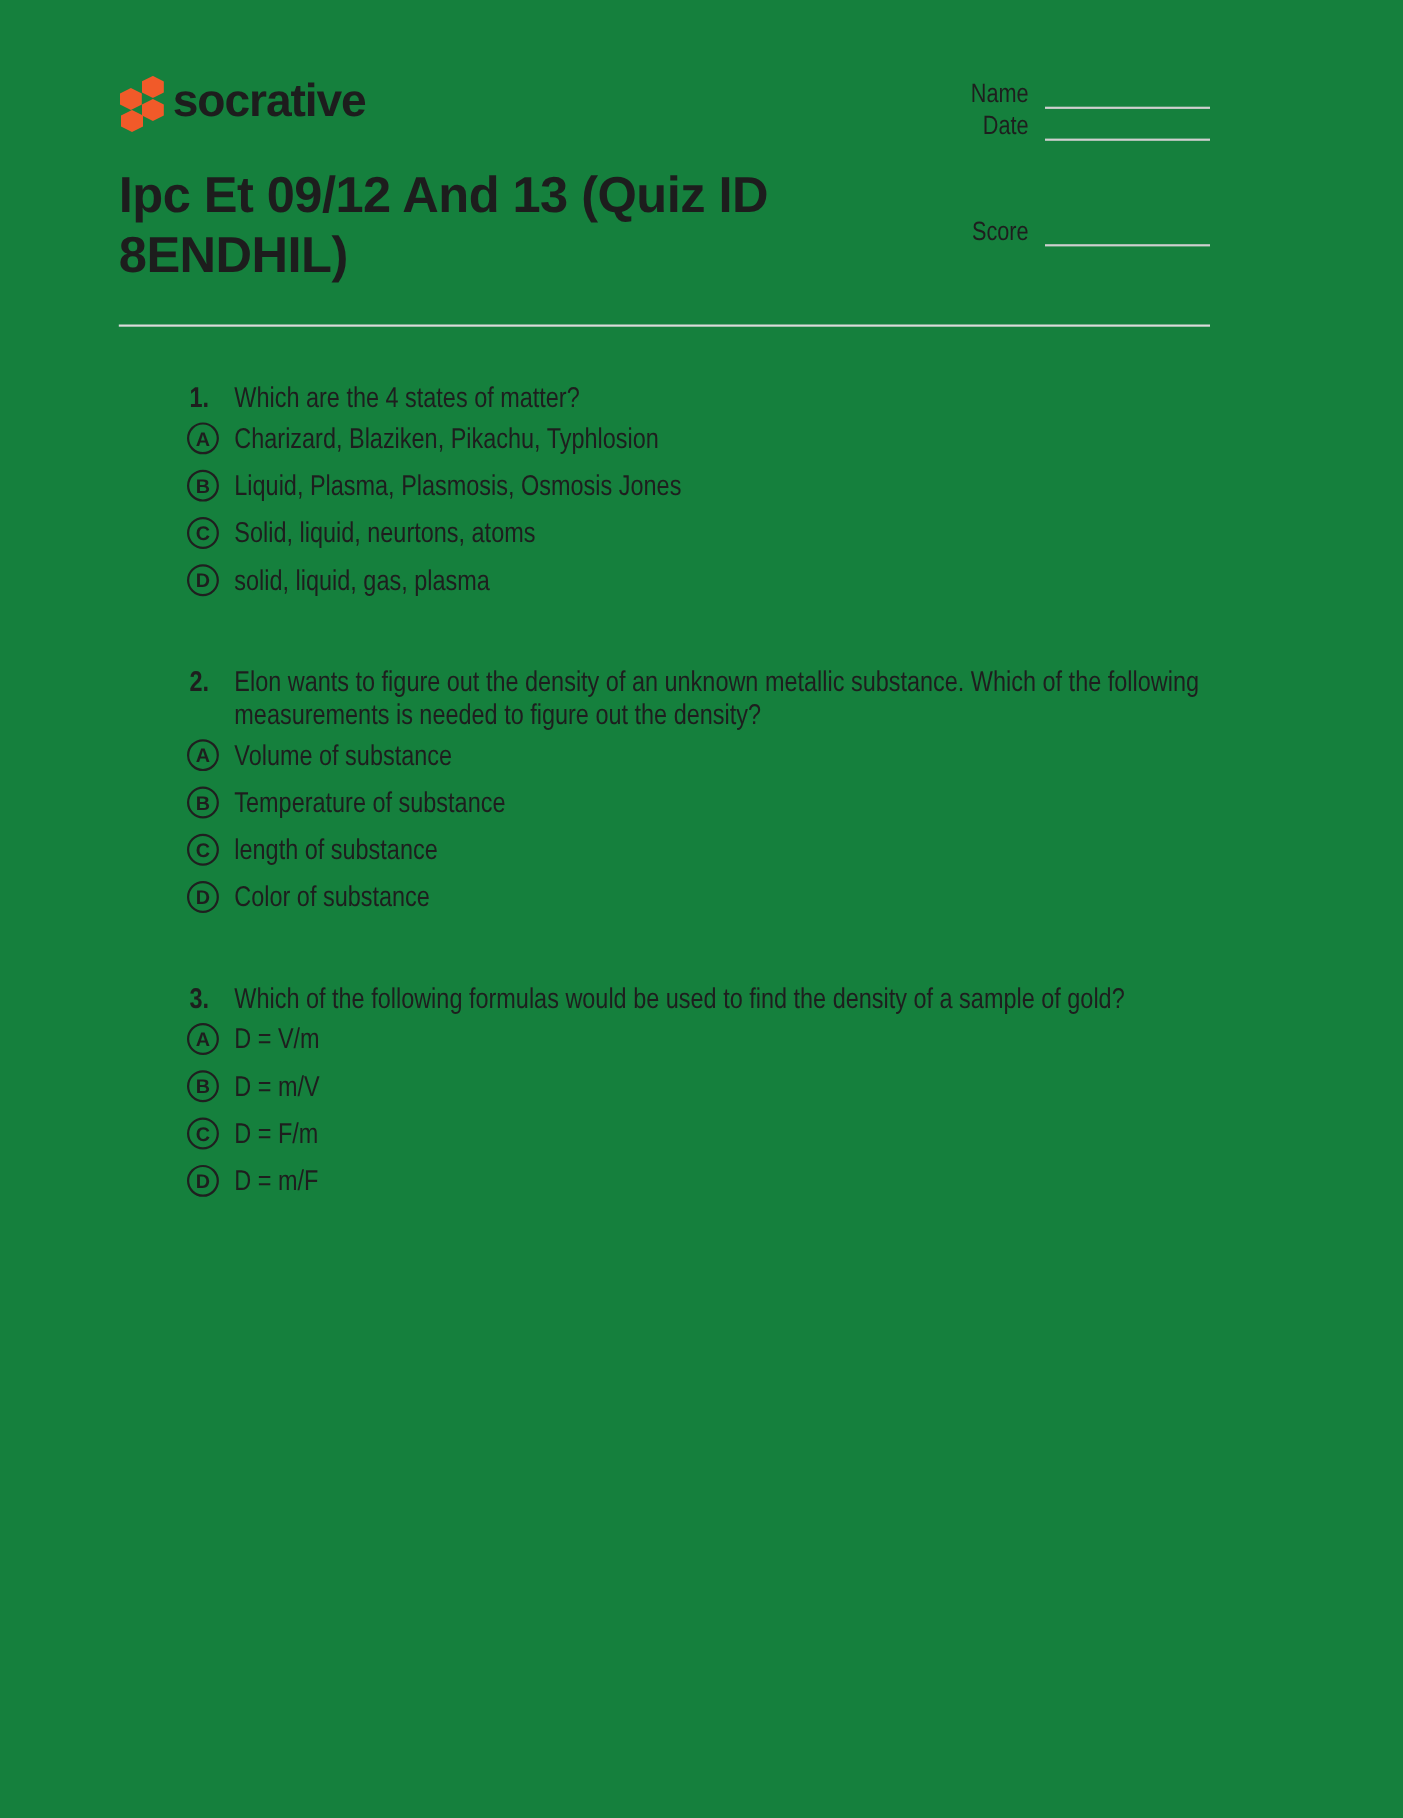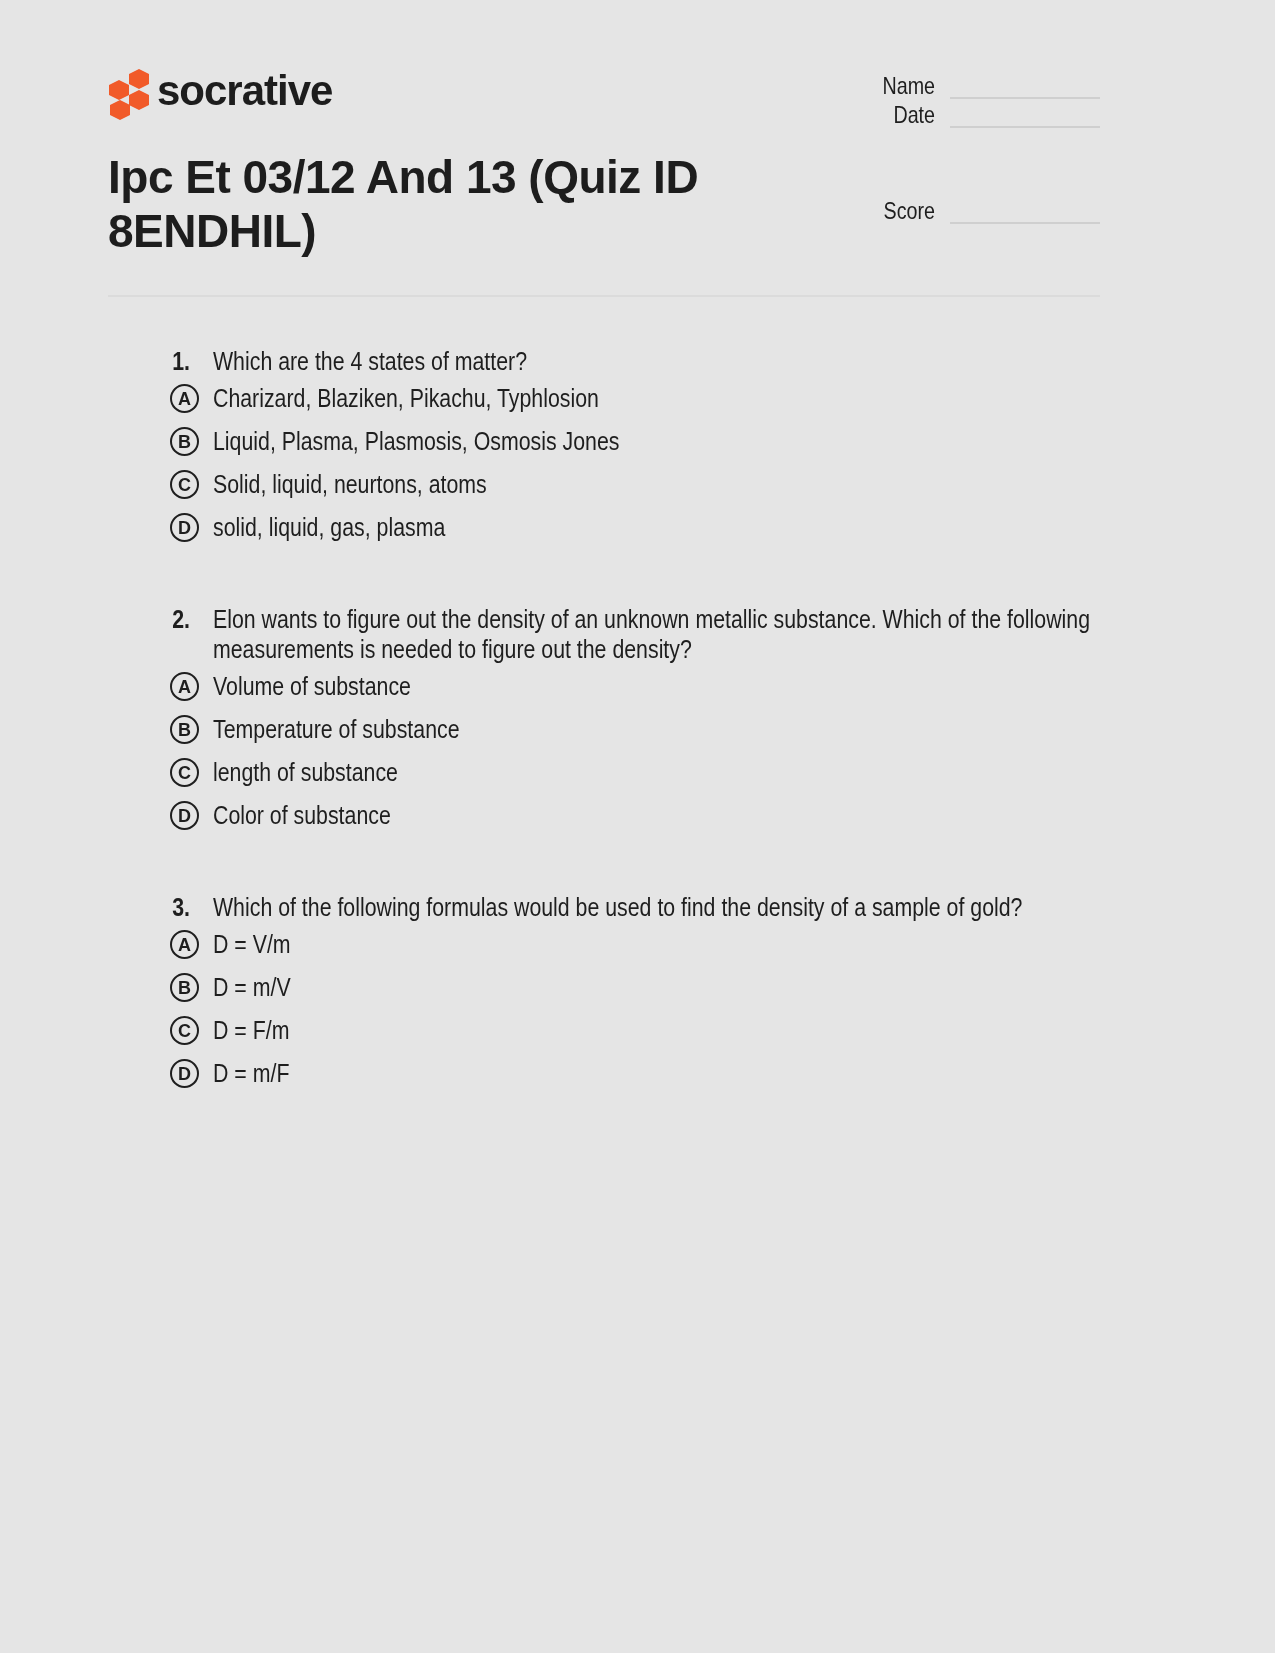--- a/index.html
+++ b/index.html
@@ -9,7 +9,7 @@
     font-family:"Liberation Sans", sans-serif;
     color:var(--text, #1e1e1e);
   }
-  .page { position:absolute; inset:0; background:#e5e5e5;text-decoration:underline; }
+  .page { position:absolute; inset:0; background:#15803d;text-decoration:underline; }
 
   
   .logo { position:absolute; left:98px; top:66px; display:flex; align-items:center; }

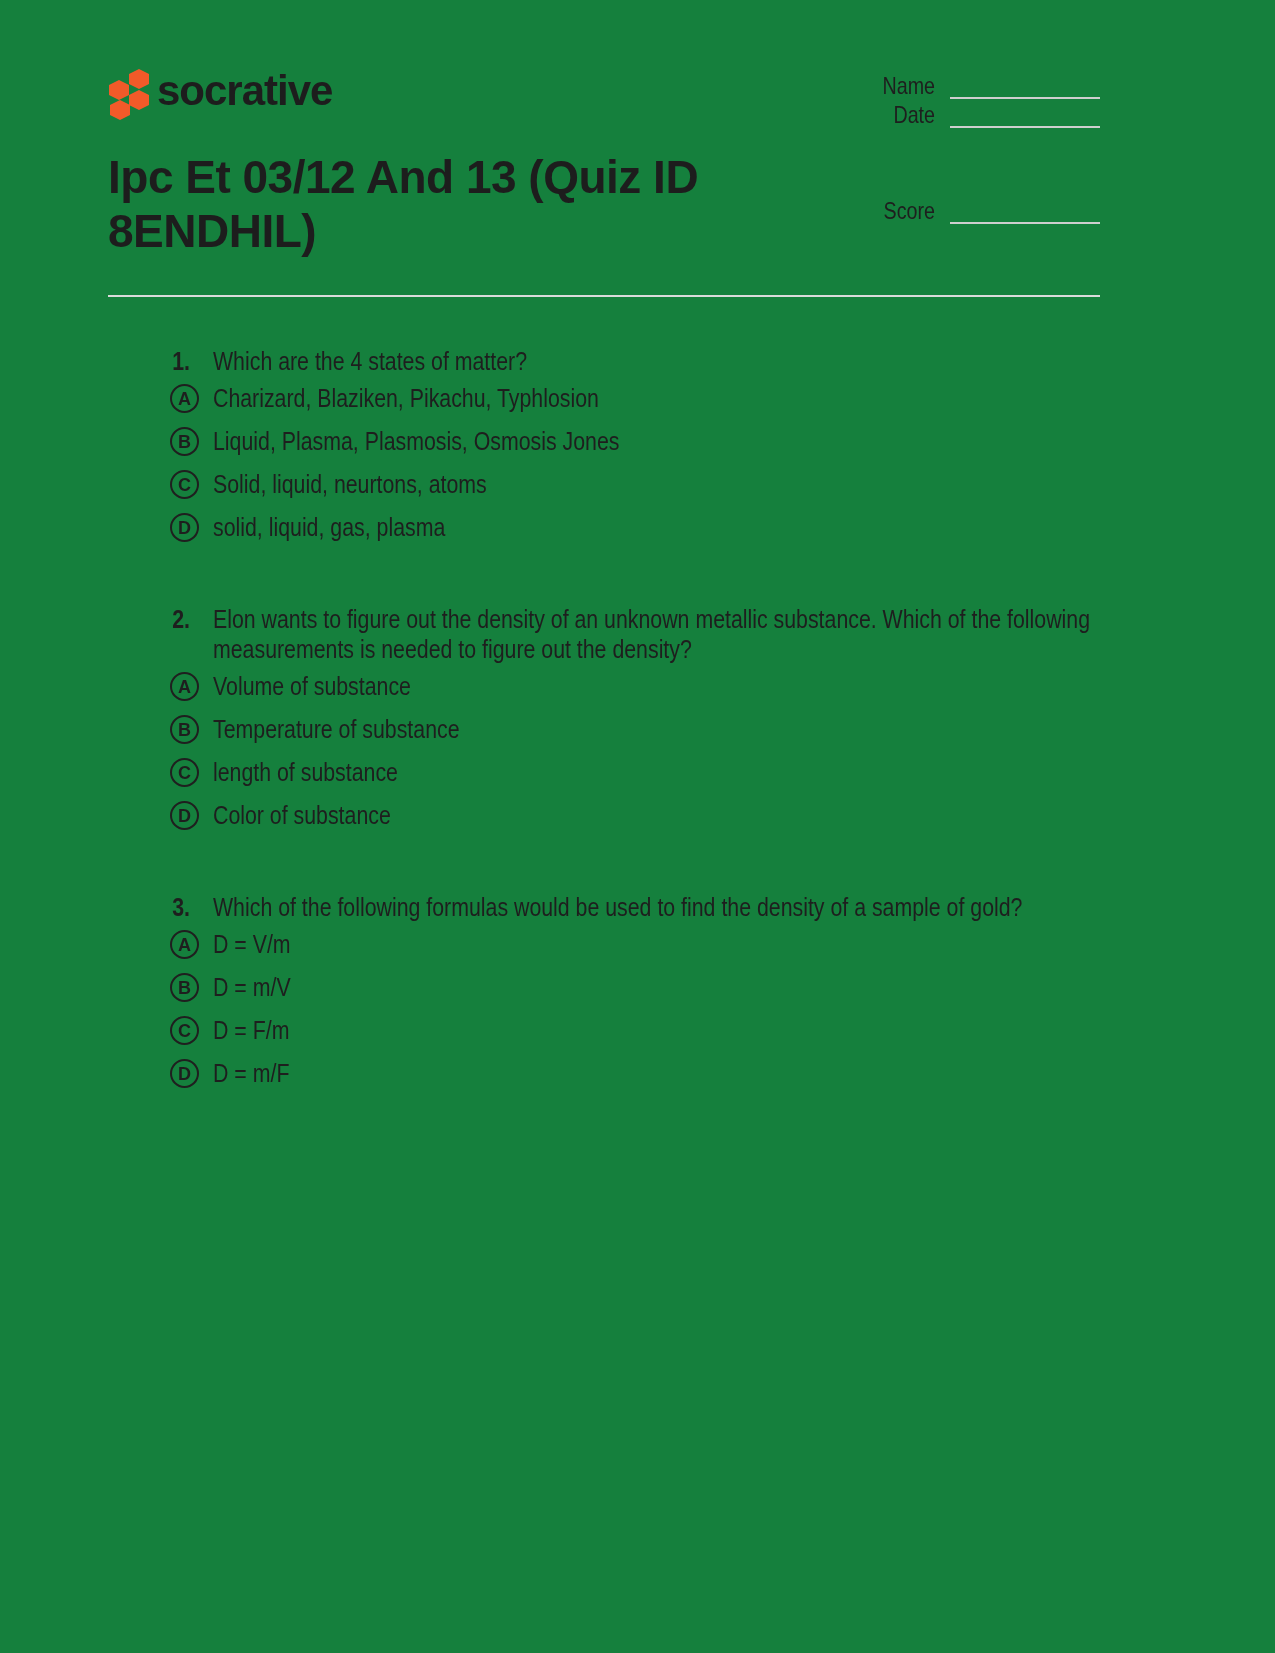--- a/index.html
+++ b/index.html
@@ -91,7 +91,7 @@
     </div>
   </div>
 
-  <h1 class="title">Ipc Et 03/12 And 13 (Quiz ID 8ENDHIL)</h1>
+  <h1 class="title">Ipc Et 09/12 And 13 (Quiz ID 8ENDHIL)</h1>
 
   <div class="divider"></div>
 

